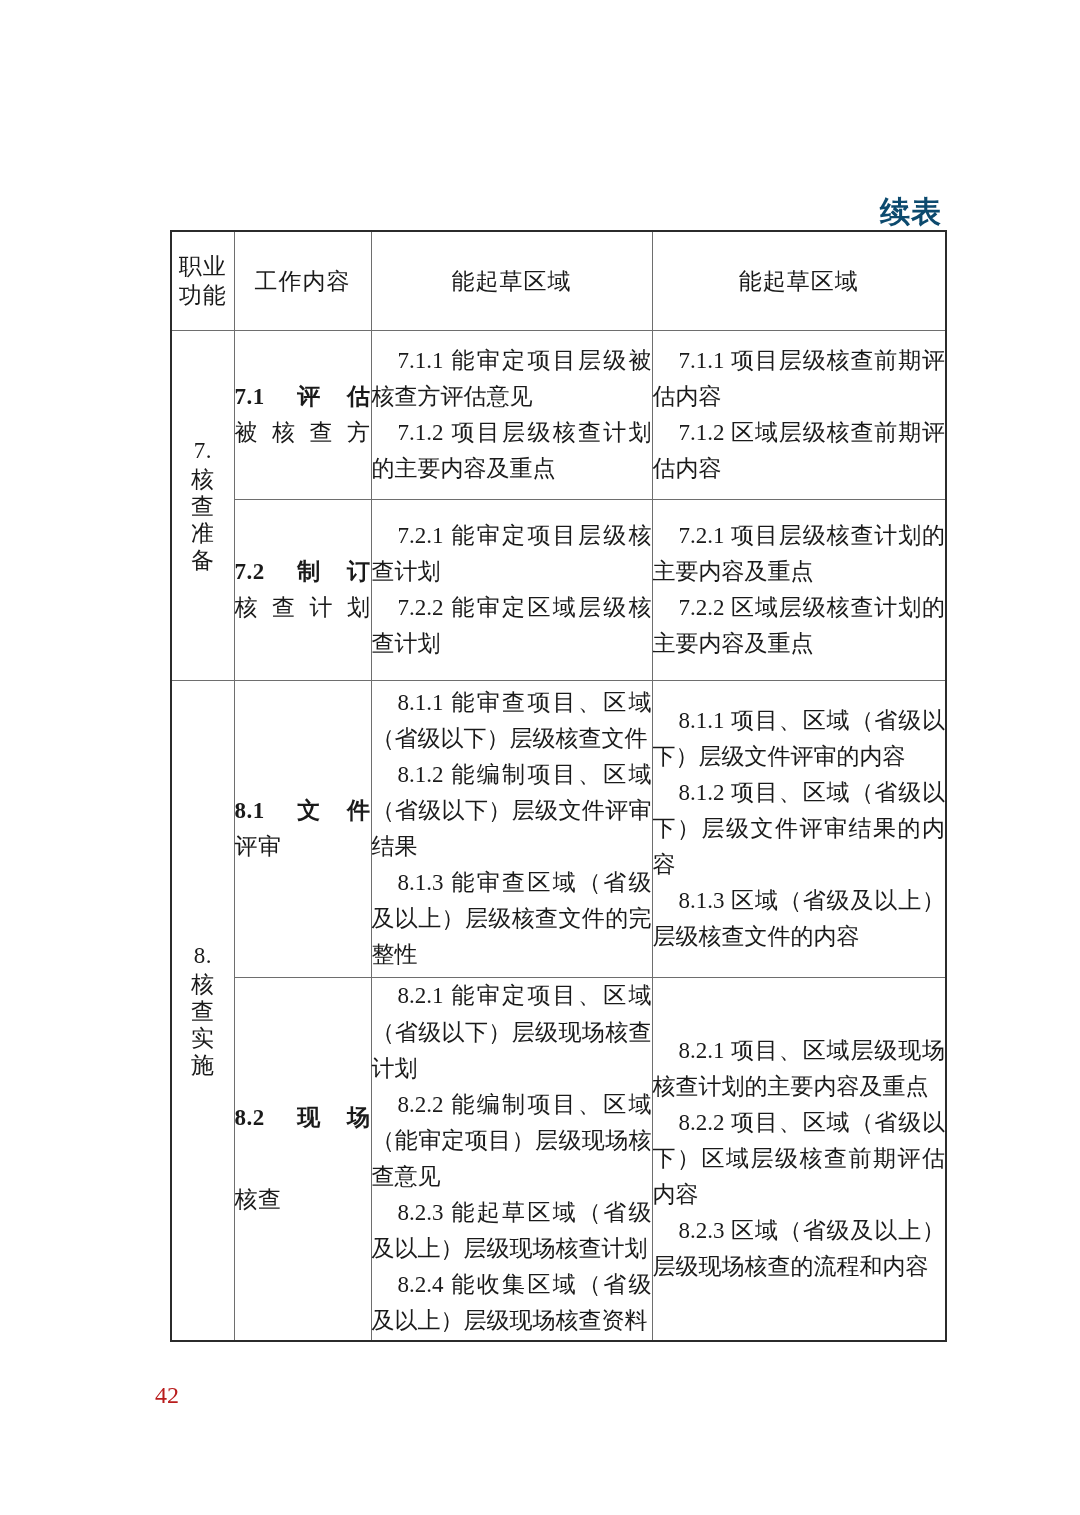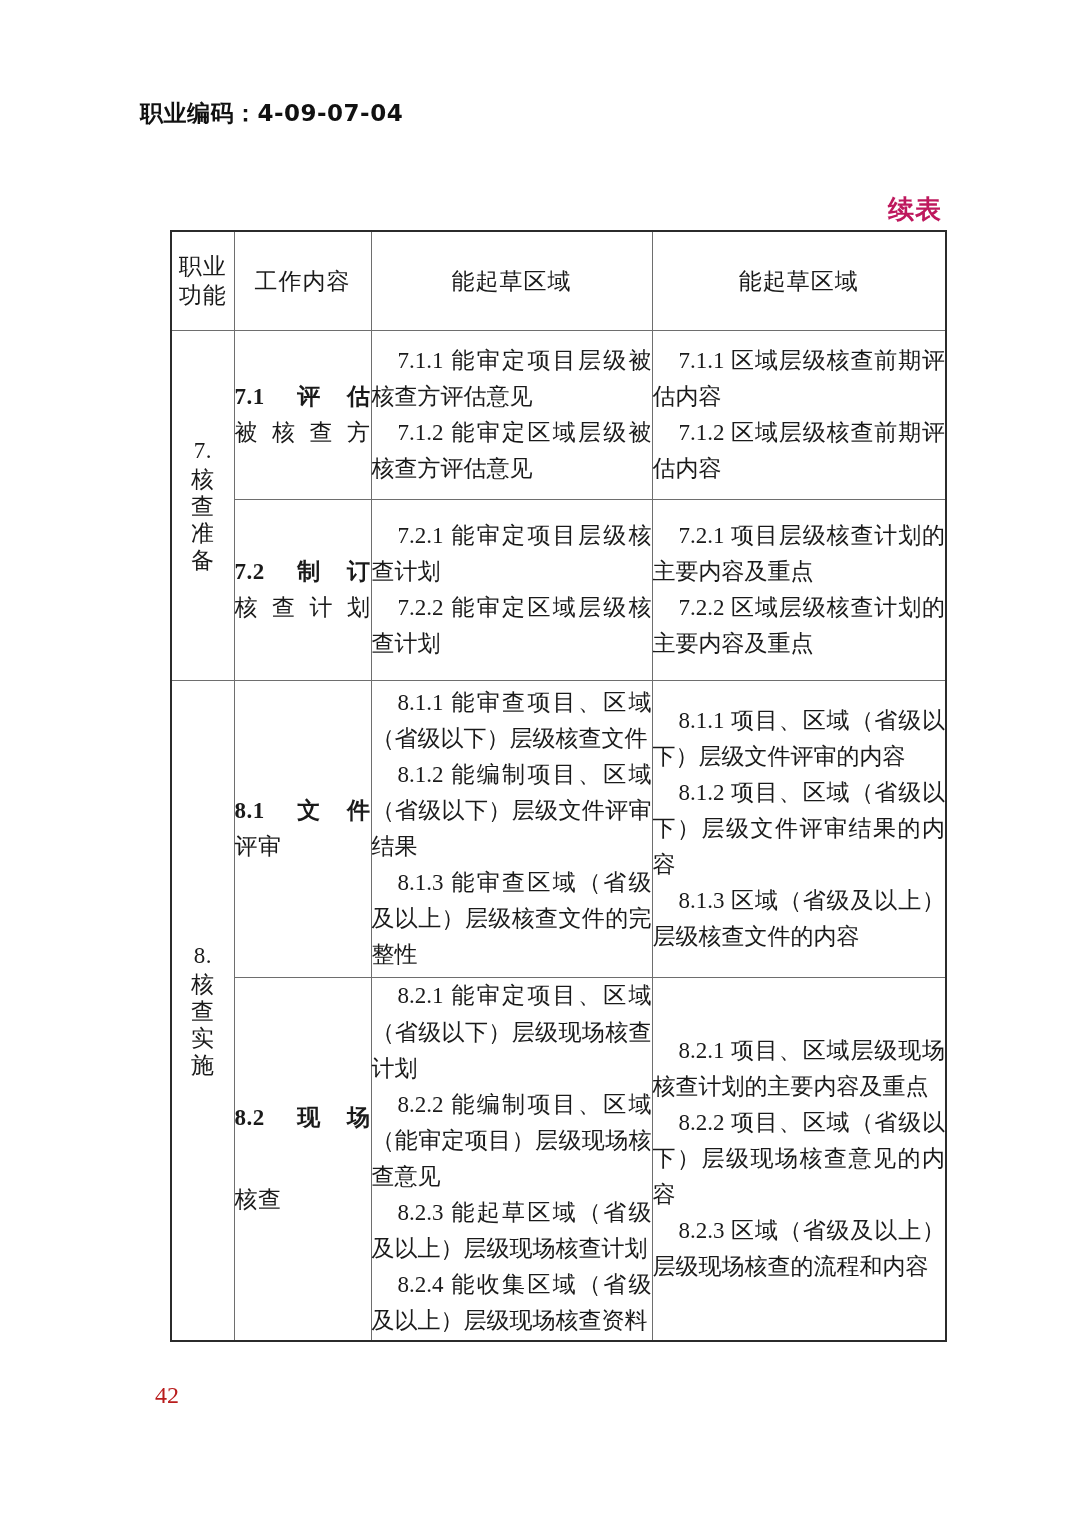--- a/index.html
+++ b/index.html
@@ -160,7 +160,6 @@
 
 <div class="page">
 
-  <div class="running-head">职业编码：4-09-07-04</div>
 
   <div class="continued-label">续表</div>
 

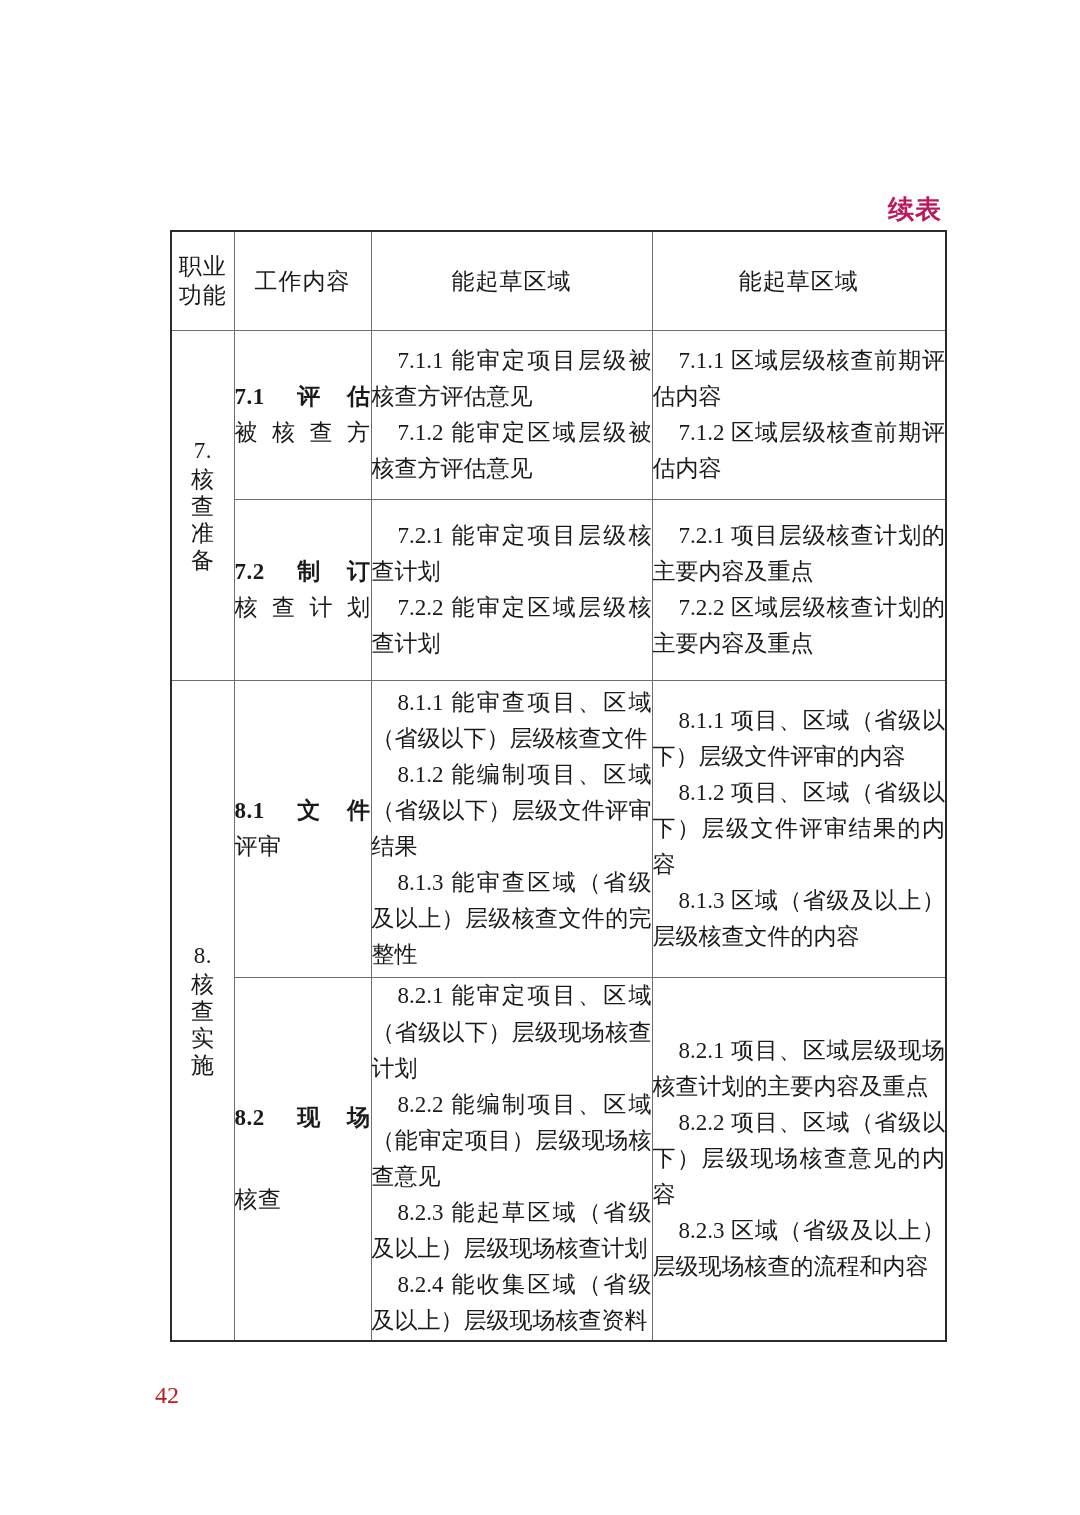--- a/index.html
+++ b/index.html
@@ -39,9 +39,9 @@
     position: absolute;
     right: 138px;
     top: 192px;
-    font-size: 26px;
+    font-size: 30px;
     font-weight: 600;
-    color: #be185d;
+    color: #0c4a6e;
     letter-spacing: 1px;
   }
 

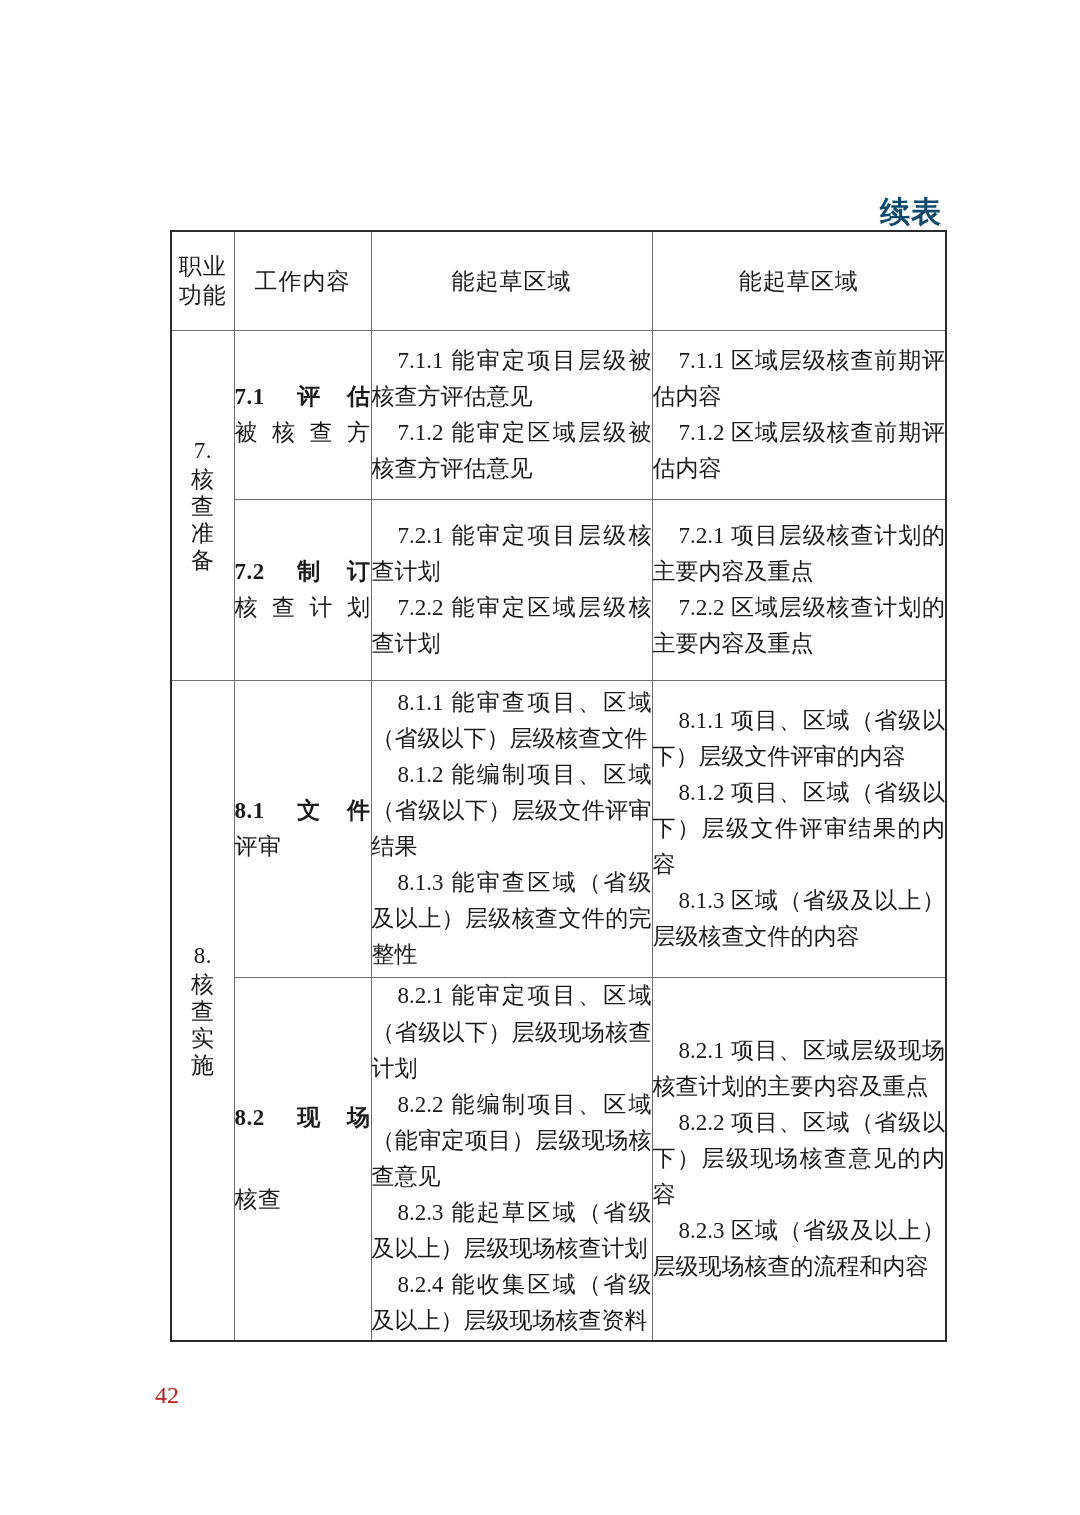--- a/index.html
+++ b/index.html
@@ -207,7 +207,7 @@
           </td>
           <td class="body-cell">
             <div class="item-list">
-              <p class="item">7.1.1 区域层级核查前期评估内容</p>
+              <p class="item">7.1.1 项目层级核查前期评估内容</p>
               <p class="item">7.1.2 区域层级核查前期评估内容</p>
             </div>
           </td>

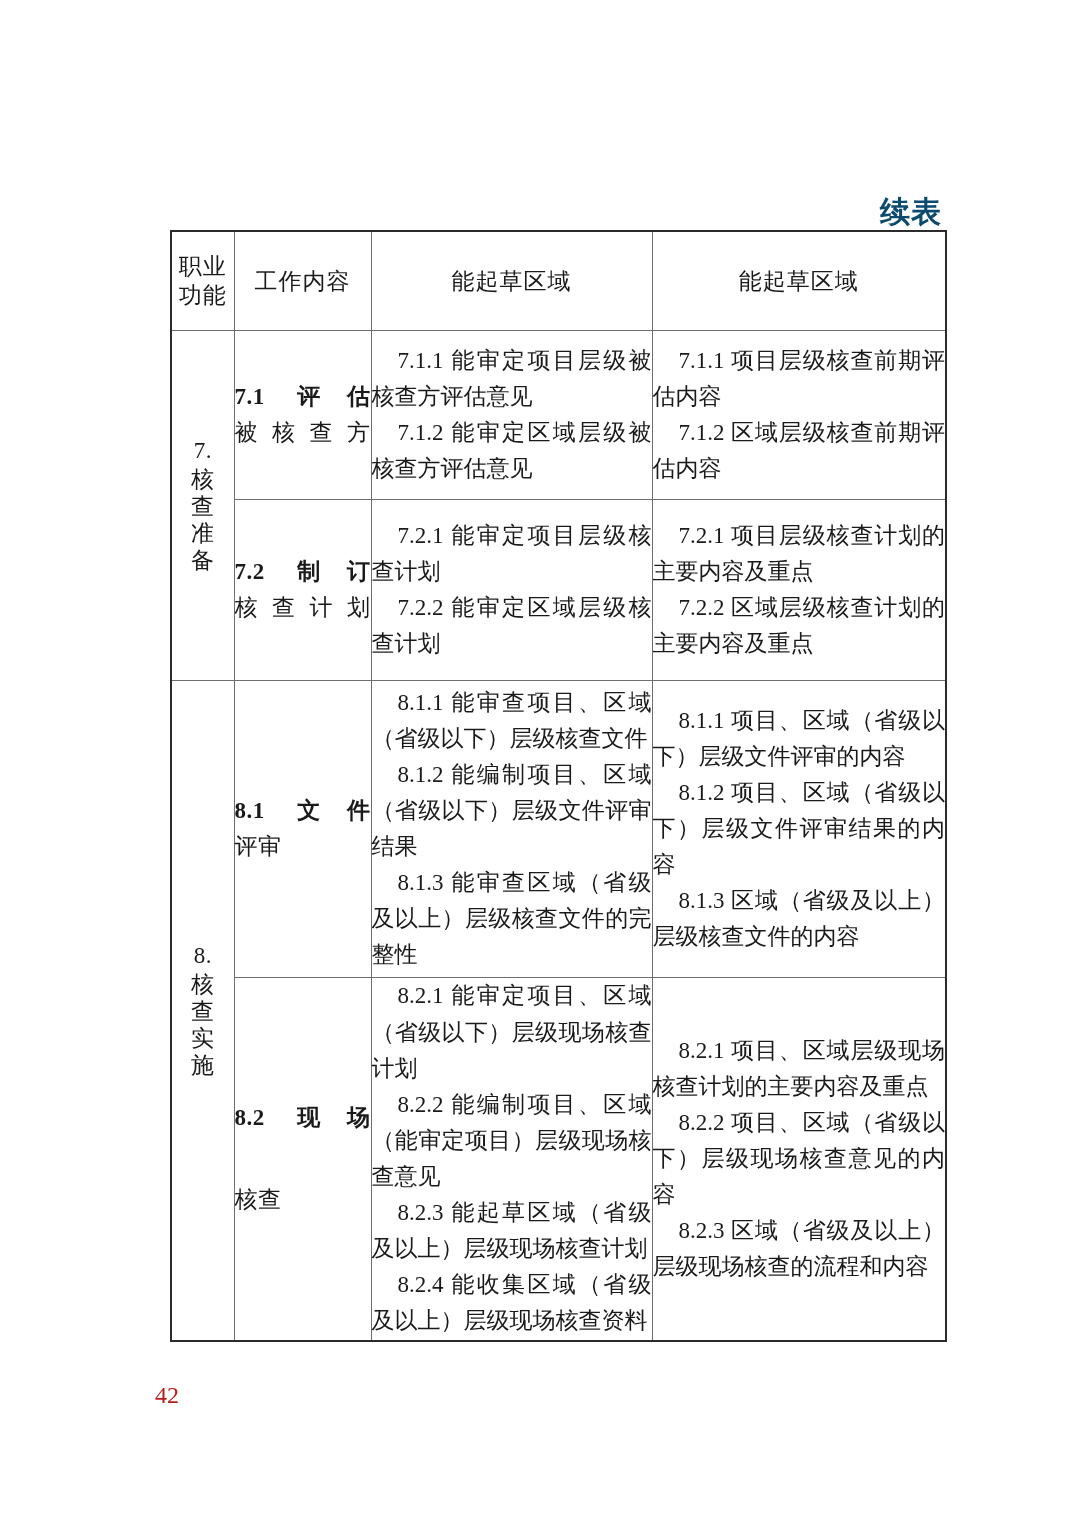--- a/index.html
+++ b/index.html
@@ -202,7 +202,7 @@
           <td class="body-cell">
             <div class="item-list">
               <p class="item">7.1.1 能审定项目层级被核查方评估意见</p>
-              <p class="item">7.1.2 能审定区域层级被核查方评估意见</p>
+              <p class="item">7.1.2 项目层级核查计划的主要内容及重点</p>
             </div>
           </td>
           <td class="body-cell">

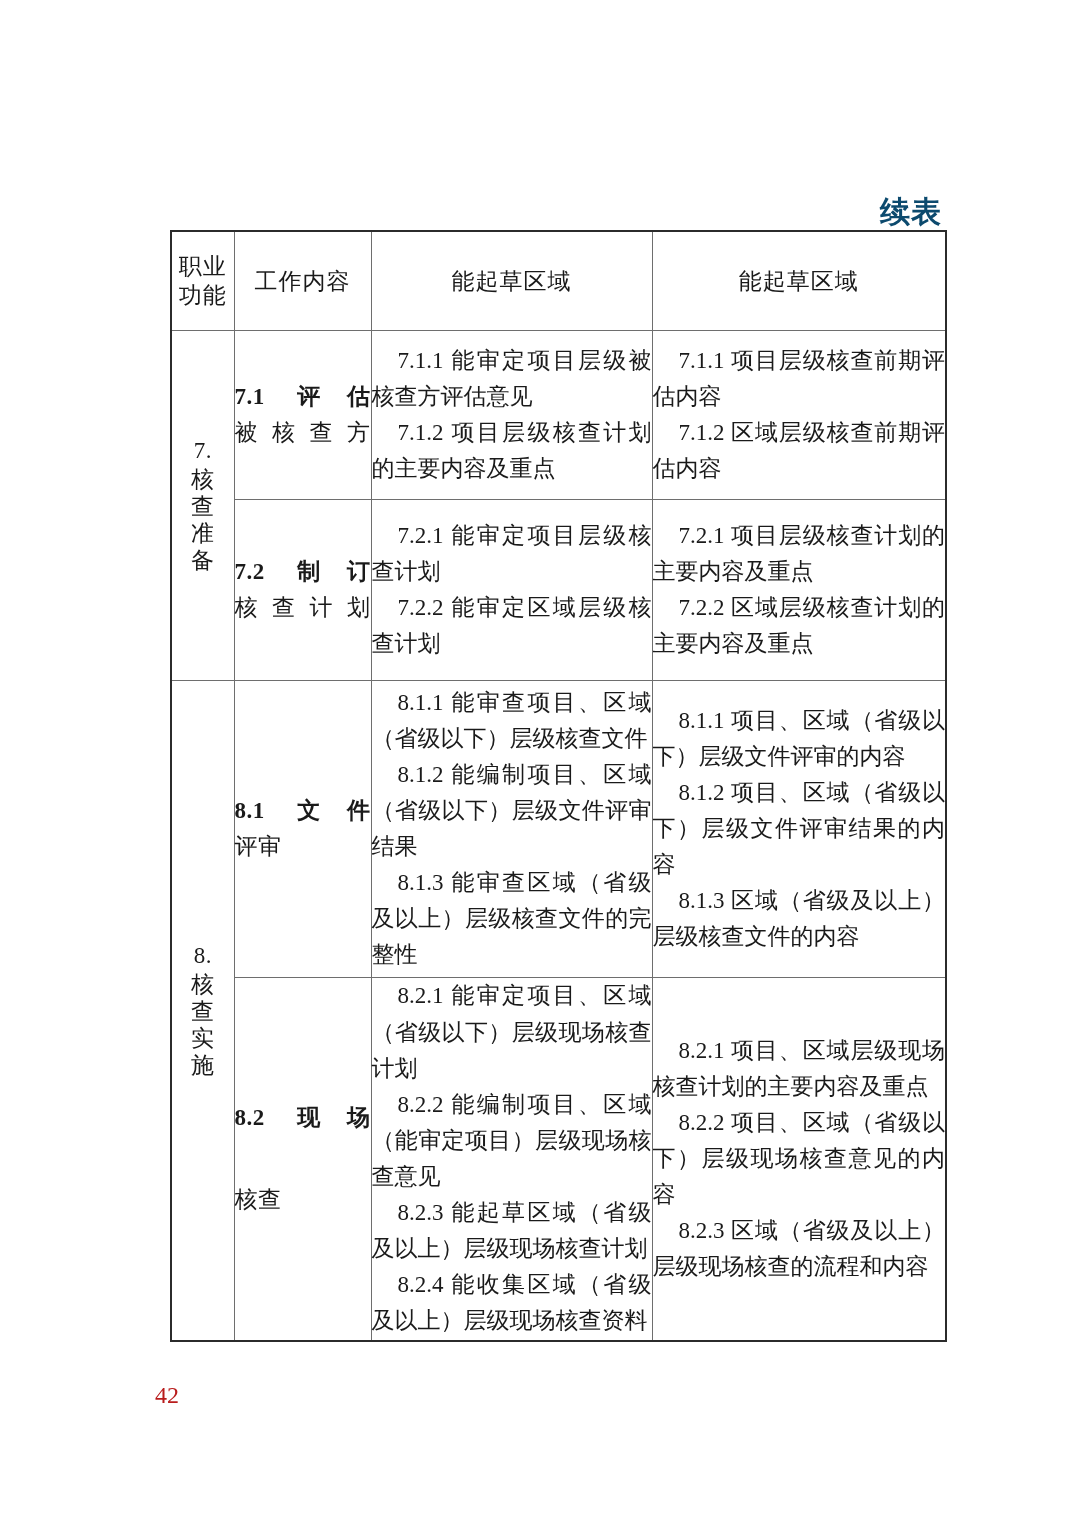--- a/index.html
+++ b/index.html
@@ -284,7 +284,7 @@
           <td class="body-cell">
             <div class="item-list">
               <p class="item just">8.2.1 项目、区域层级现场核查计划的主要内容及重点</p>
-              <p class="item just">8.2.2 项目、区域（省级以下）层级现场核查意见的内容</p>
+              <p class="item just">8.2.2 项目、区域（省级以下）区域层级核查前期评估内容</p>
               <p class="item just">8.2.3 区域（省级及以上）层级现场核查的流程和内容</p>
             </div>
           </td>

